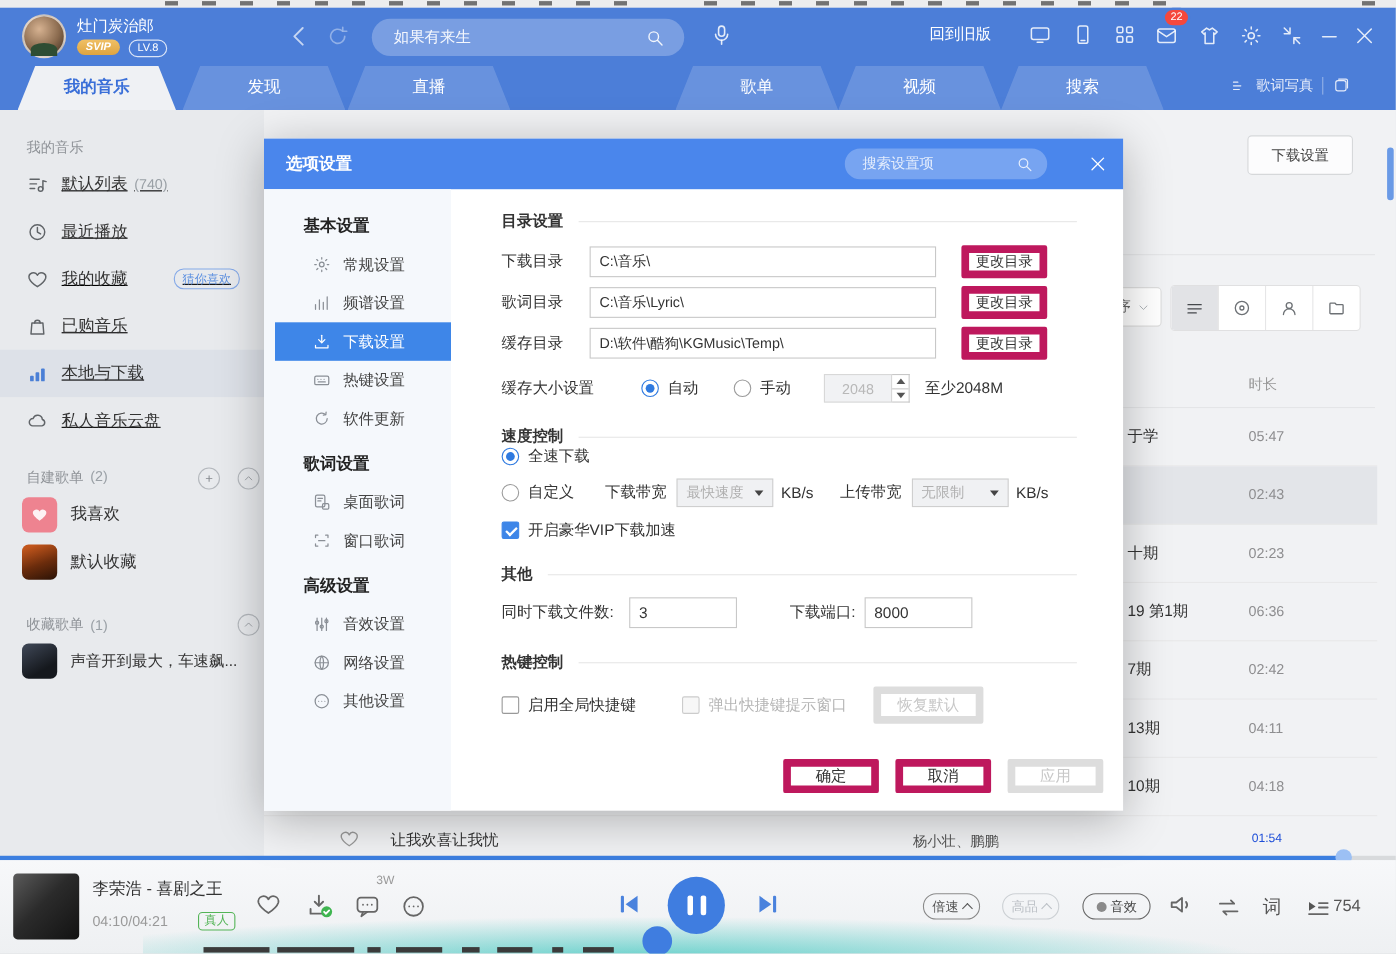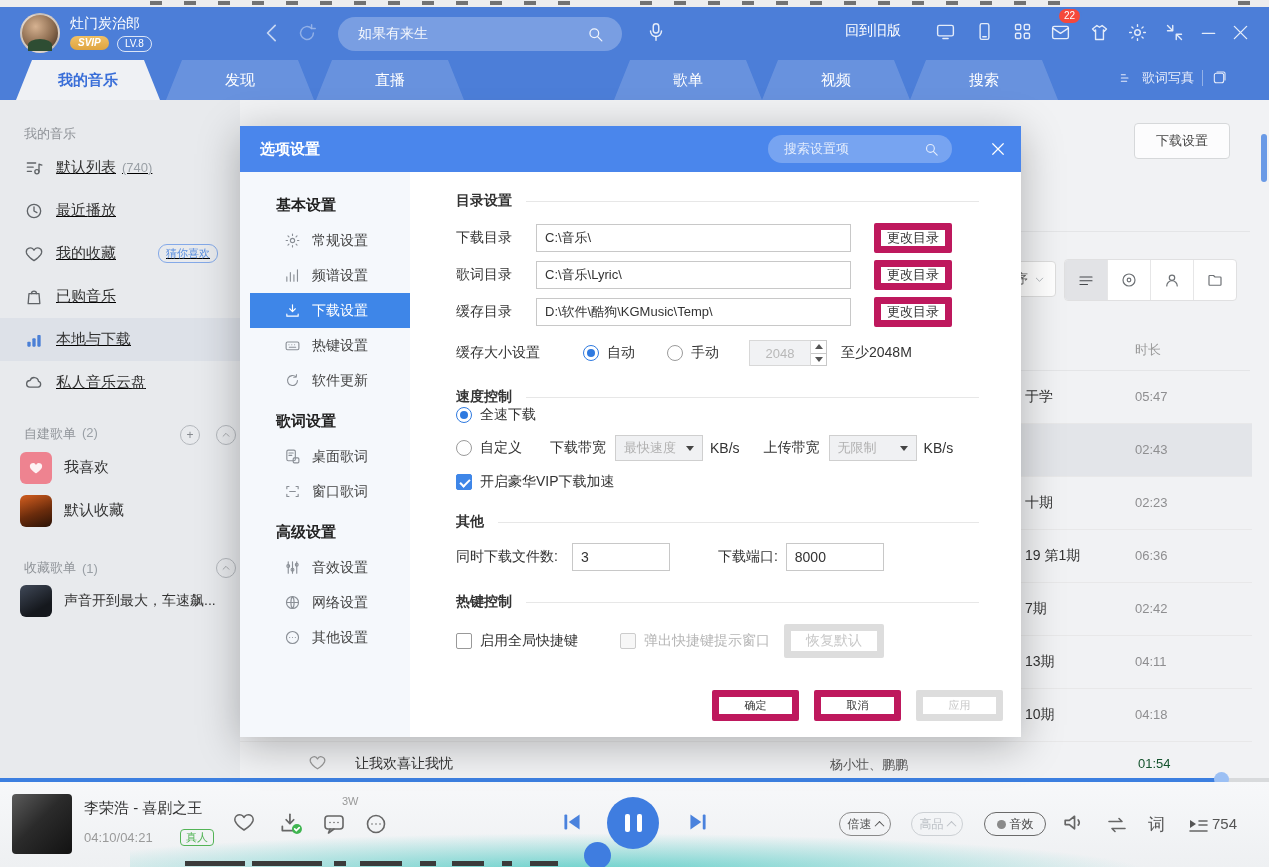--- a/index.html
+++ b/index.html
@@ -765,7 +765,7 @@
           <span class="rlabel">启用全局快捷键</span>
           <span class="chk dis" style="margin-left:42px;"></span>
           <span class="rlabel" style="color:#b5b5b5;">弹出快捷键提示窗口</span>
-          <button class="btn btn-disabled" style="width:100px;height:34px;margin-left:14px;font-size:14px;">恢复默认</button>
+          <button class="btn btn-disabled" style="width:100px;height:34px;margin-left:24px;font-size:14px;">恢复默认</button>
         </div>
       </div>
     </div>

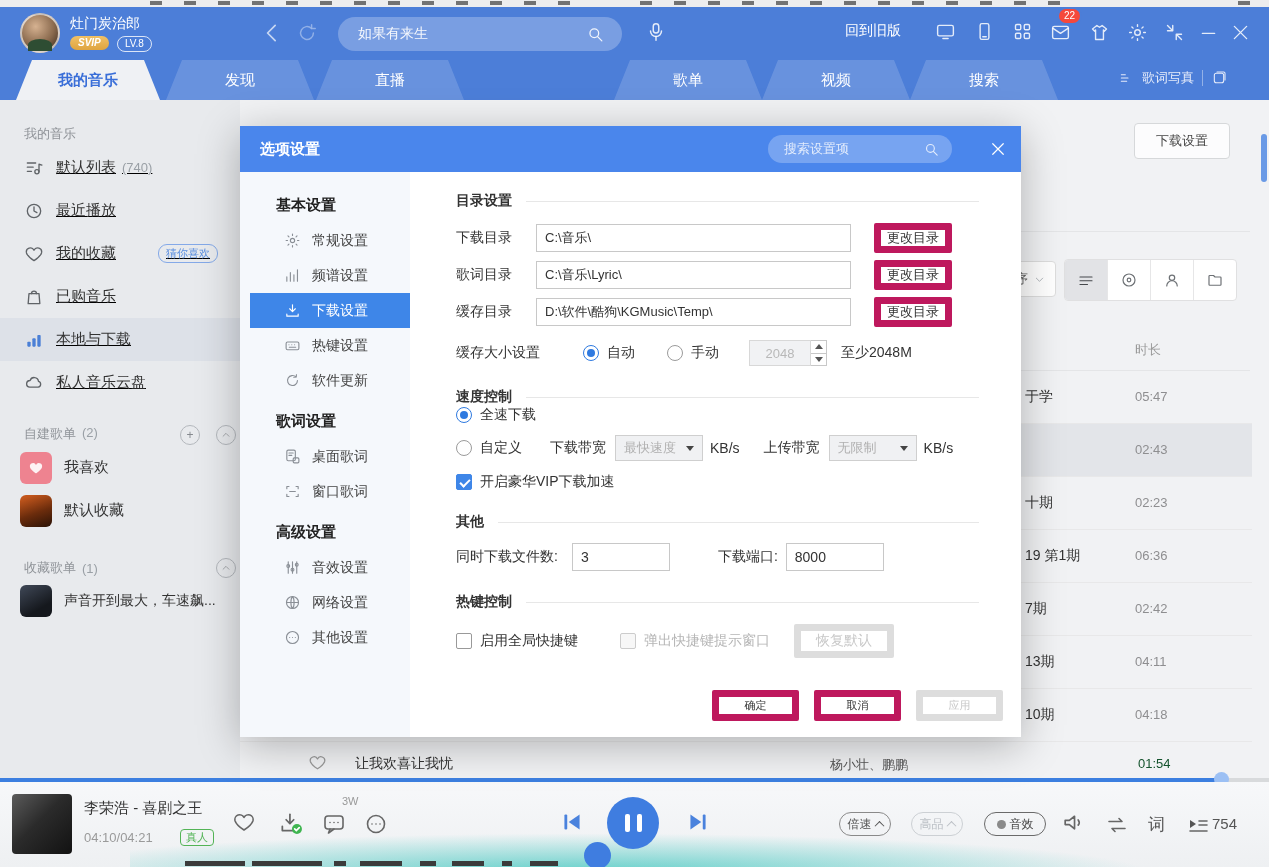--- a/index.html
+++ b/index.html
@@ -132,7 +132,7 @@
   .chk.on:after{content:"";position:absolute;left:3px;top:4px;width:8px;height:4px;border-left:2px solid #fff;border-bottom:2px solid #fff;transform:rotate(-45deg);}
   .chk.dis{border-color:#ccc;background:#f7f7f7;}
   .dlg-footer{position:absolute;right:18px;bottom:16px;display:flex;gap:15px;}
-  .dlg-footer .btn{width:87px;height:31px;font-size:11px;}
+  .dlg-footer .btn{width:87px;height:31px;font-size:14px;}
   .btn-disabled{color:#c8c8c8 !important;border-color:#ddd !important;}
 </style>
 </head>

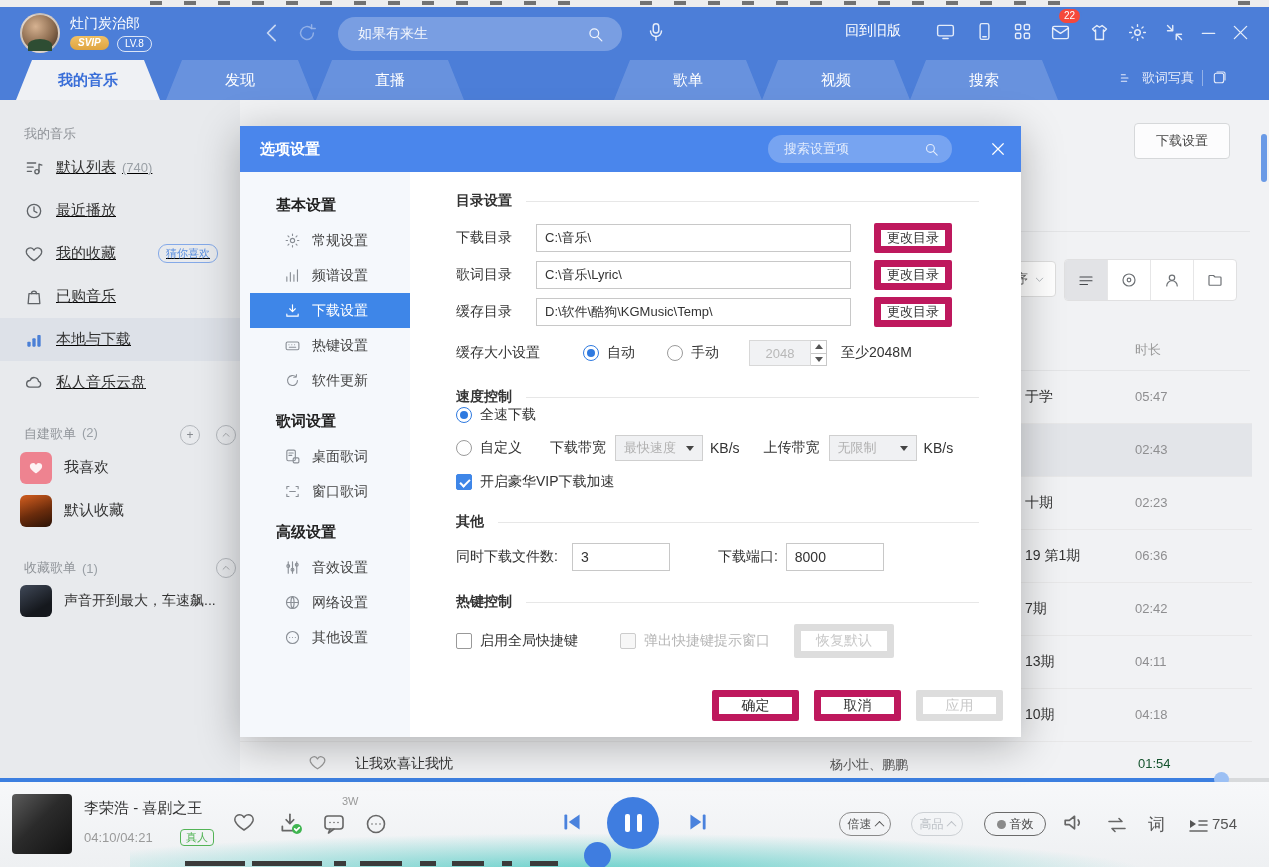--- a/index.html
+++ b/index.html
@@ -442,7 +442,7 @@
       </span>
     <span class="abs" style="left:115px;top:5px;font-size:14px;color:#333;">让我欢喜让我忧</span>
     <span class="abs" style="left:590px;top:6px;font-size:13px;color:#555;">杨小壮、鹏鹏</span>
-    <span class="abs" style="left:898px;top:6px;font-size:13px;color:#14532d;">01:54</span>
+    <span class="abs" style="left:898px;top:6px;font-size:11px;color:#1d4ed8;">01:54</span>
   </div>
 
   <div class="abs scrollthumb"></div>

